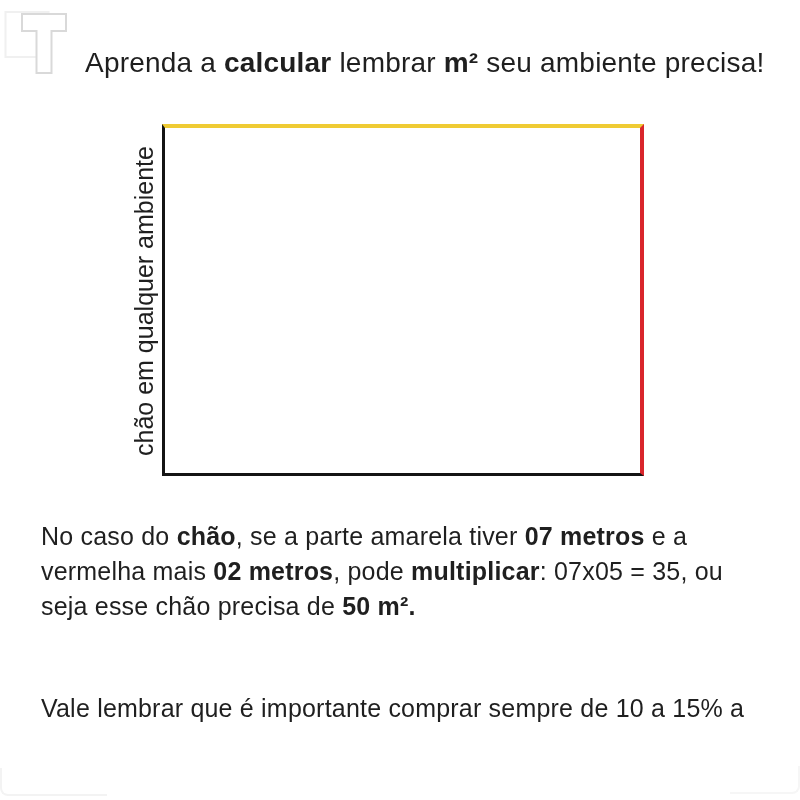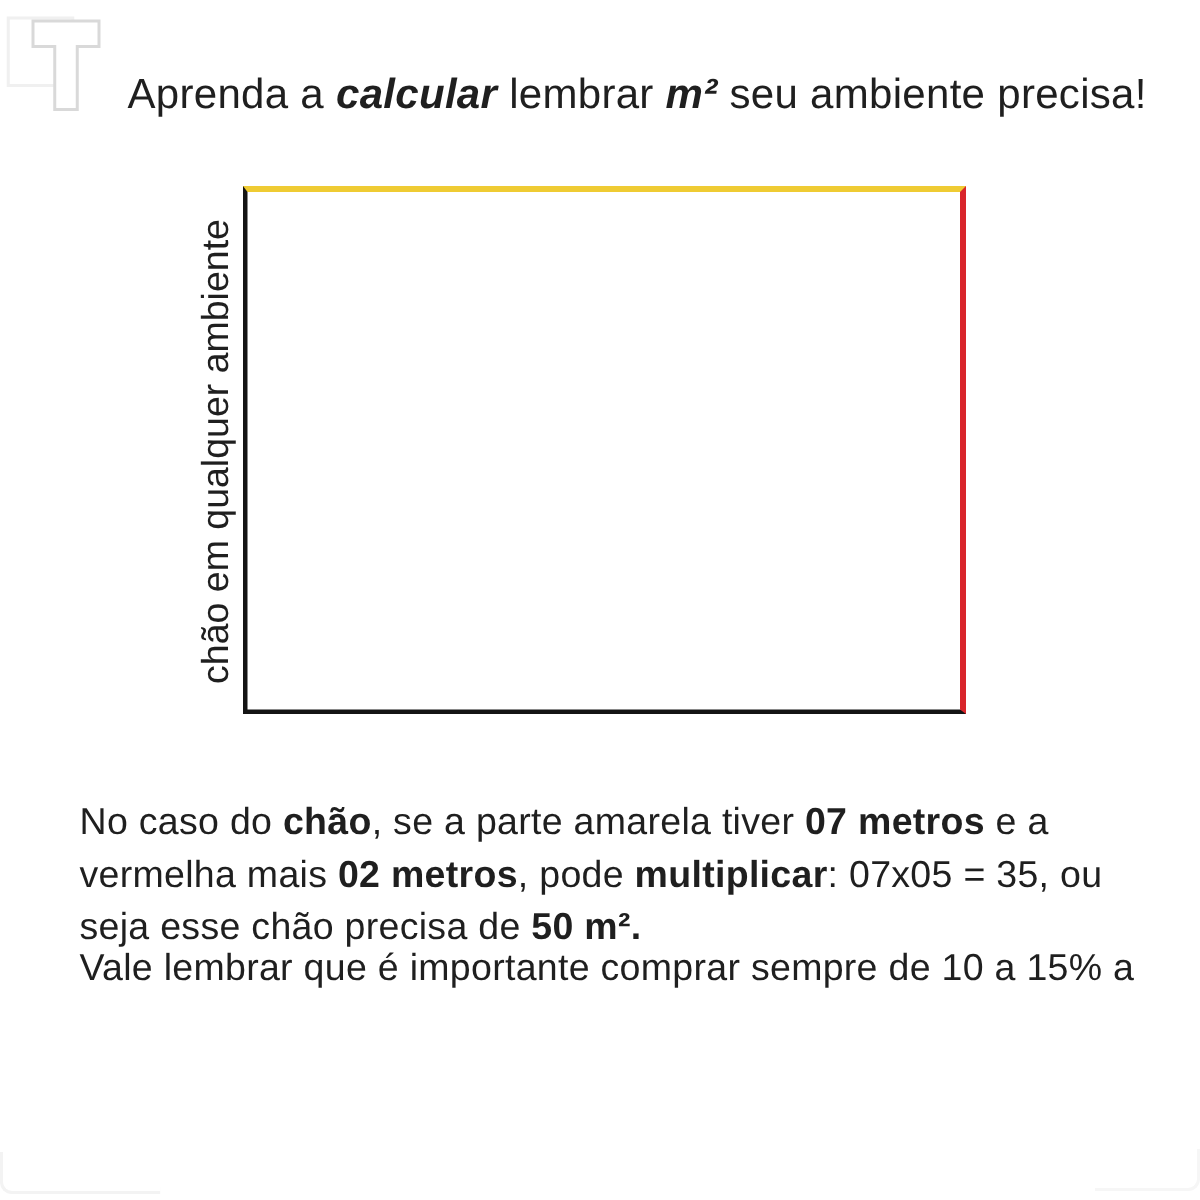--- a/index.html
+++ b/index.html
@@ -20,7 +20,7 @@
     white-space:nowrap;letter-spacing:0.2px;
     margin:0;
   }
-  .title .b{font-weight:700;font-style:italic;}
+  .title .b{font-weight:700;}
   
   .rect{
     position:absolute;left:162px;top:124px;width:482px;height:352px;

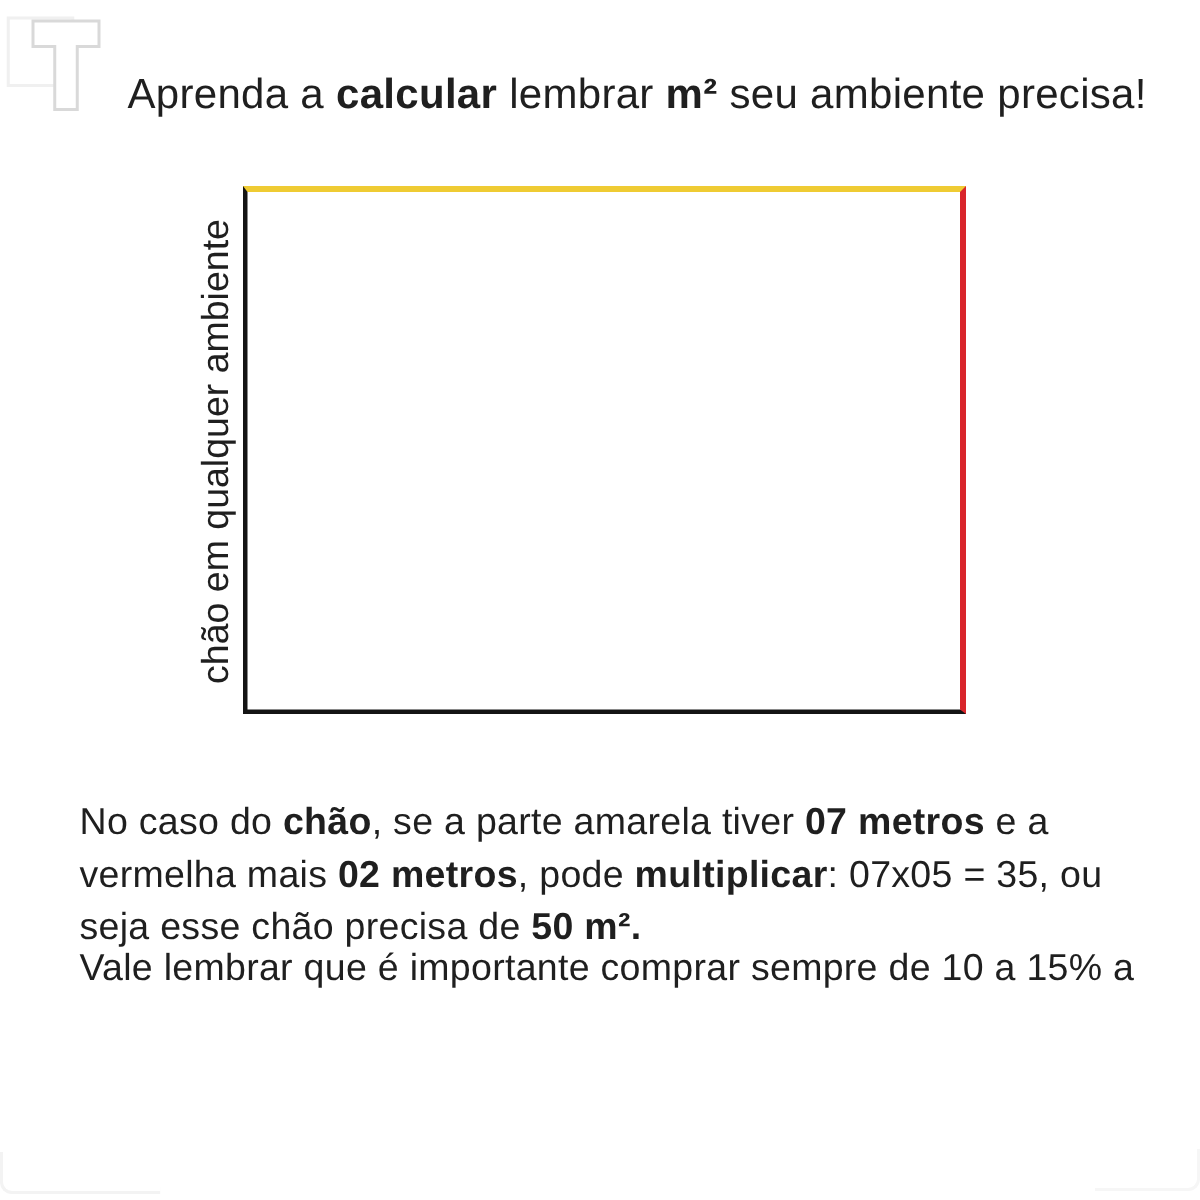--- a/index.html
+++ b/index.html
@@ -41,7 +41,7 @@
     white-space:nowrap;
   }
   .para{
-    position:absolute;left:37px;margin:16px;
+    position:absolute;left:37px;margin:4px;
     font-size:25px;line-height:35px;letter-spacing:0.2px;
   }
   .p1{top:515px;}

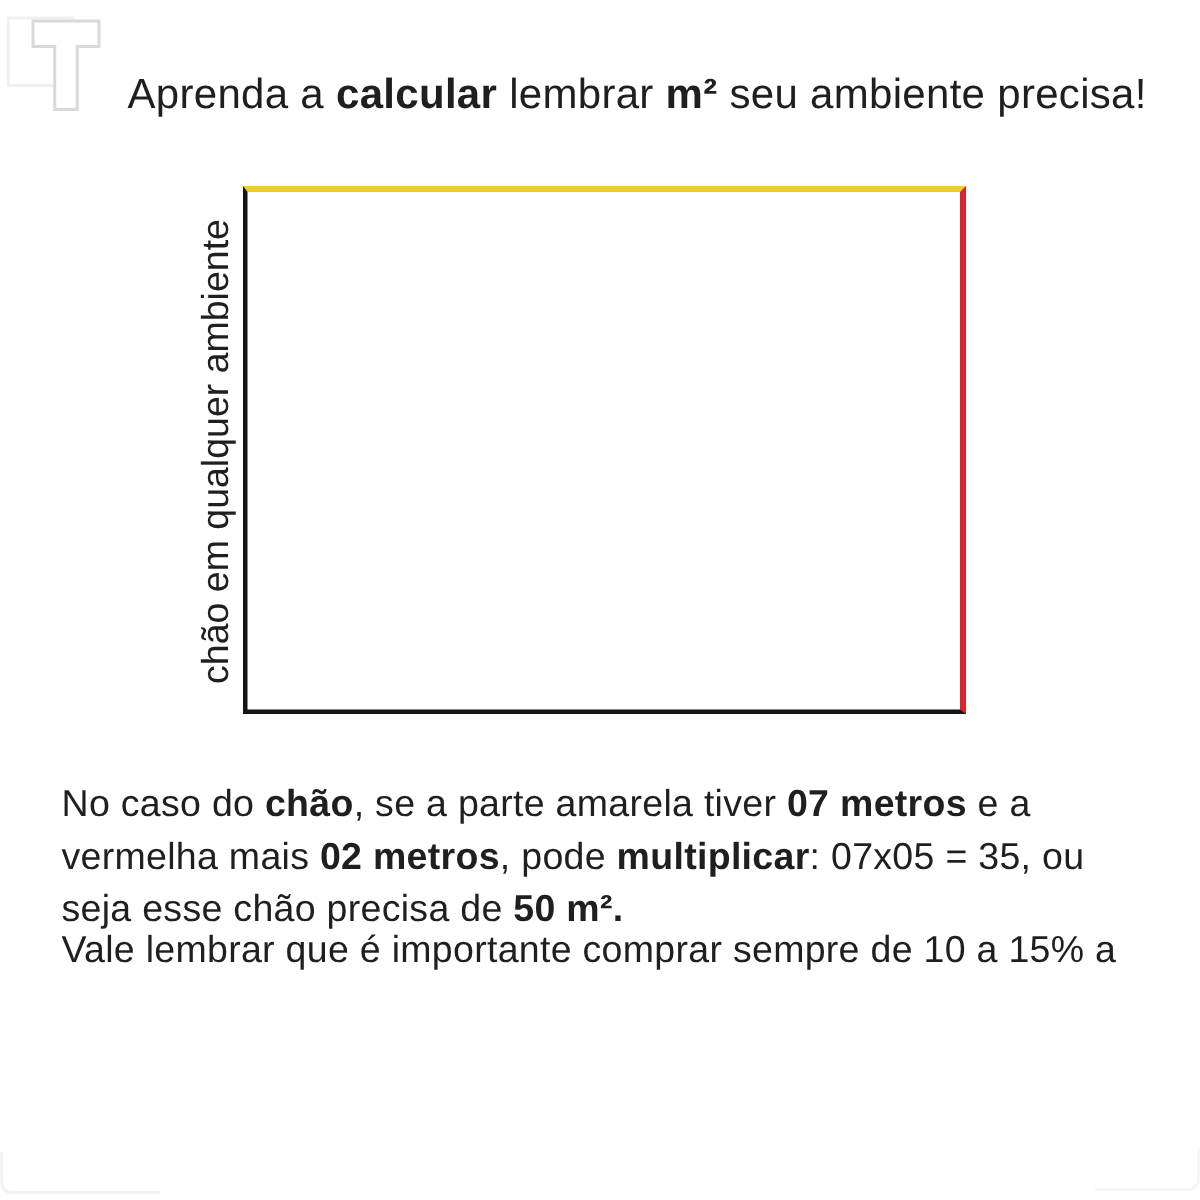--- a/index.html
+++ b/index.html
@@ -45,7 +45,7 @@
     font-size:25px;line-height:35px;letter-spacing:0.2px;
   }
   .p1{top:515px;}
-  .p2{top:612px;}
+  .p2{top:687px;}
   .para .b{font-weight:700;}
   
   .corner-bl{

